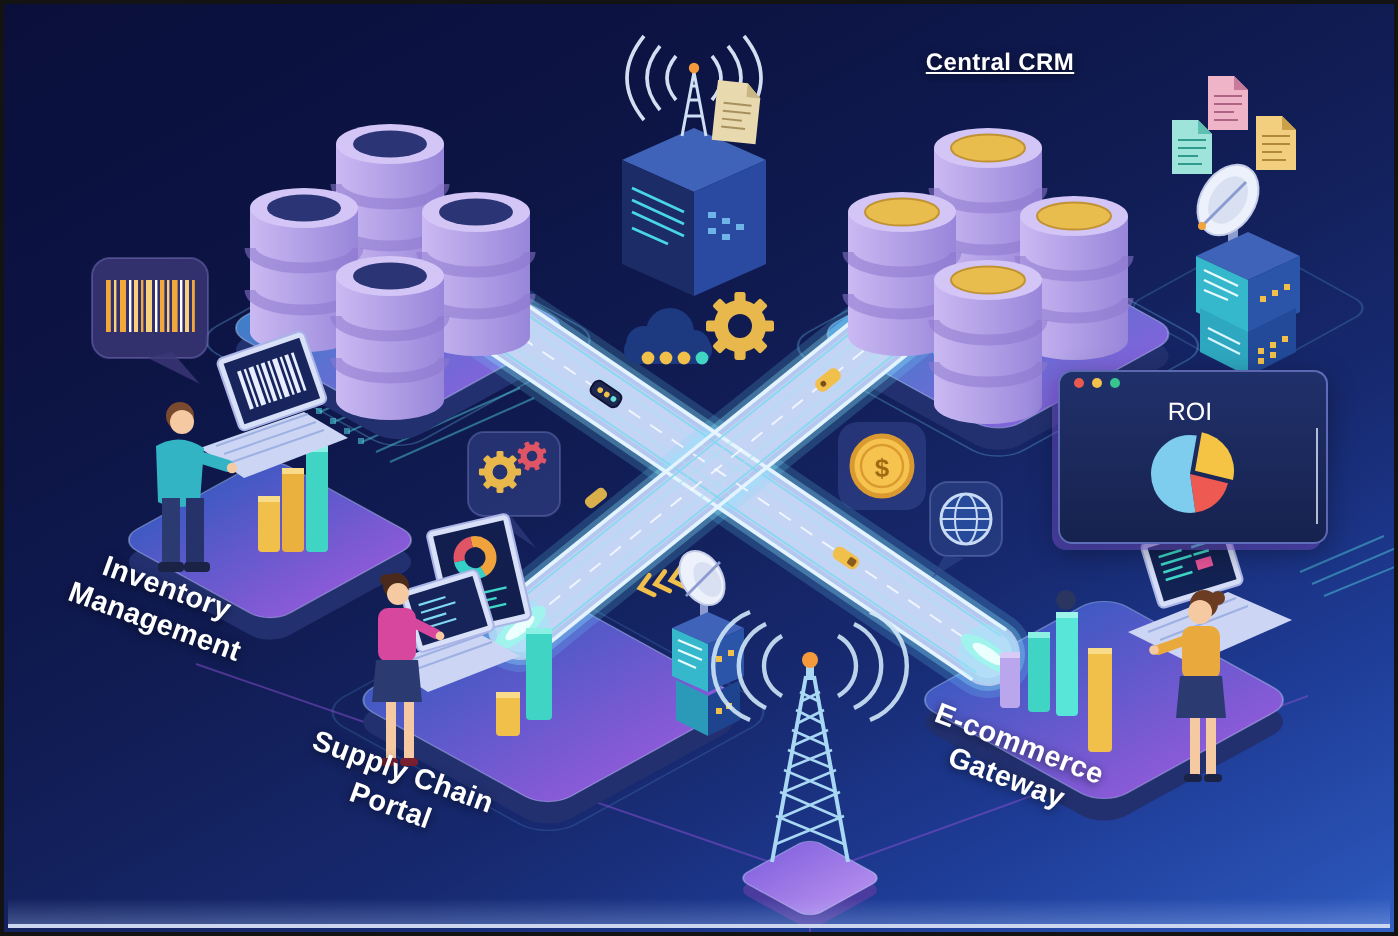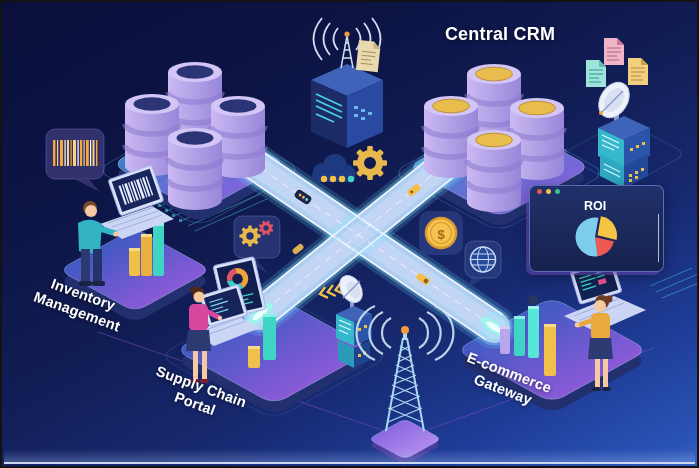--- a/index.html
+++ b/index.html
@@ -16,7 +16,7 @@
     white-space:pre-line;line-height:1.22;letter-spacing:.2px;
     text-shadow:0 1px 4px rgba(0,0,0,.55);z-index:4;
   }
-  .label-crm{left:420px;top:22px;width:156px;font-size:18px;}
+  .label-crm{left:420px;top:22px;width:156px;font-size:12px;text-decoration:underline;}
   .label-inv{left:6px;top:284px;width:144px;font-size:14.5px;transform:rotate(20deg);}
   .label-supply{left:118px;top:376px;width:156px;font-size:14.5px;transform:rotate(20deg);}
   .label-ecom{left:426px;top:362px;width:156px;font-size:14.5px;transform:rotate(21deg);}

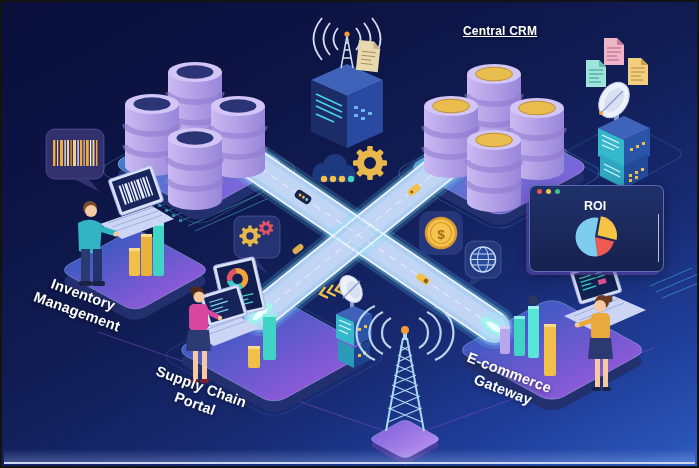--- a/index.html
+++ b/index.html
@@ -31,7 +31,7 @@
   .win-dot{width:5px;height:5px;border-radius:50%;display:inline-block;}
   .dash-body{flex:1;display:flex;padding:0 3px 3px 3px;}
   .dash-cell{flex:1;display:flex;flex-direction:column;align-items:center;}
-  .dash-title{color:#fff;font-weight:700;font-size:12.5px;margin:2px 0 1px;}
+  .dash-title{color:#fff;font-weight:400;font-size:12.5px;margin:2px 0 1px;}
   .dash-divider{width:1px;background:rgba(230,240,255,.75);margin:17px 1px 6px;}
   .bottom-strip{
     position:absolute;left:2px;right:2px;bottom:2px;height:13px;z-index:3;

